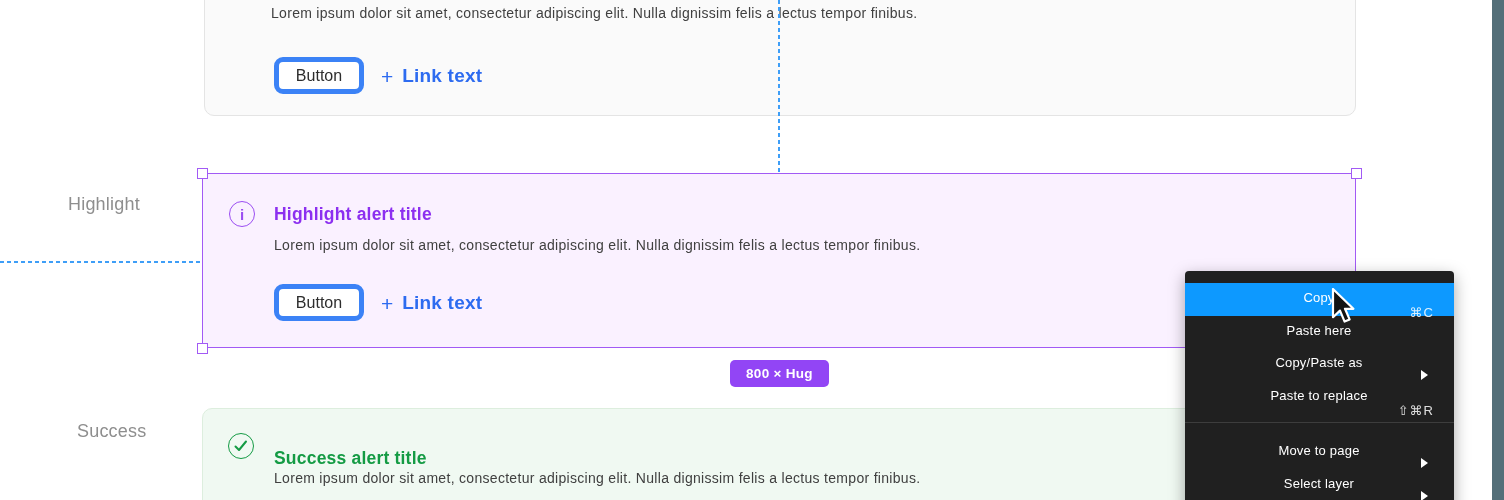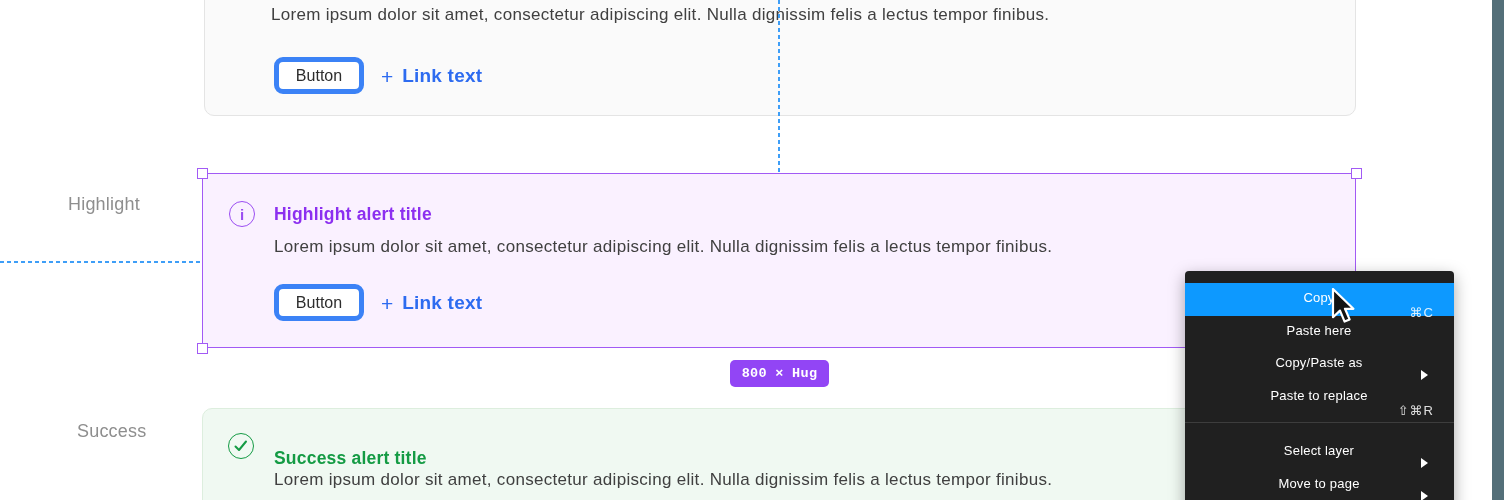--- a/index.html
+++ b/index.html
@@ -13,7 +13,7 @@
   .card.highlight{ left:202px; top:173px; width:1154px; height:175px; background:#faf1ff; }
   .card.success  { left:202px; top:408px; width:1154px; height:130px; background:#f0f9f2; border:1px solid #ddeede; }
 
-  .body-text { position:absolute; font-size:17px; letter-spacing:.3px; color:#404040; white-space:nowrap; }
+  .body-text { position:absolute; font-size:14px; letter-spacing:.3px; color:#404040; white-space:nowrap; }
   .alert-title { position:absolute; font-size:17.5px; font-weight:bold; letter-spacing:.2px; white-space:nowrap; }
 
   .btn { position:absolute; width:90px; height:37px; background:#ffffff; border:5px solid #3b82f6;

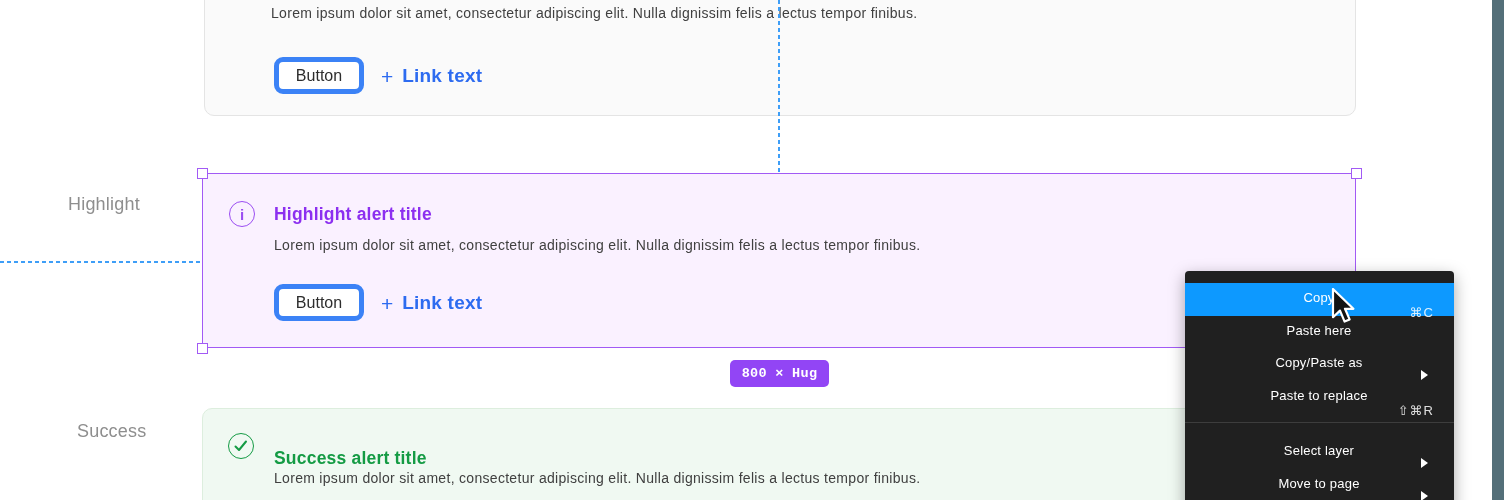--- a/index.html
+++ b/index.html
@@ -45,7 +45,7 @@
   
   .size-badge { position:absolute; left:730px; top:360px; width:99px; height:27px; background:#9245f5;
                 border-radius:5px; color:#fff; font-size:13.5px; font-weight:600; letter-spacing:.3px;
-                display:flex; align-items:center; justify-content:center; z-index:40;font-family:Liberation Mono, monospace; }
+                display:flex; align-items:center; justify-content:center; z-index:40; }
 
   
   .context-menu { position:absolute; left:1185px; top:271px; width:269px; height:260px;

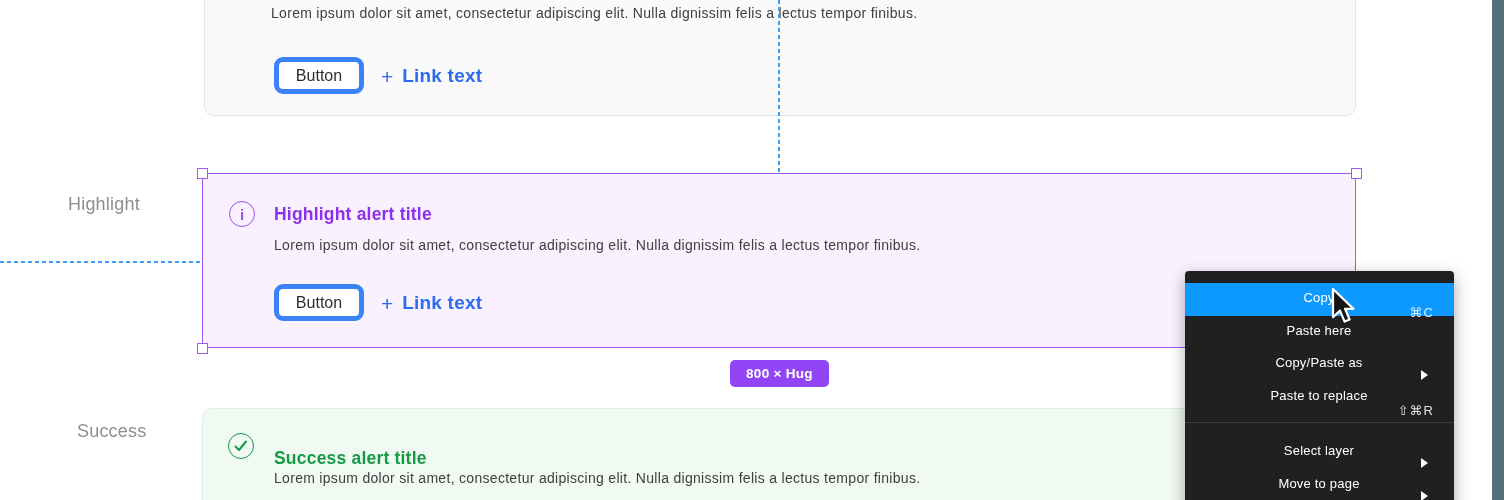--- a/index.html
+++ b/index.html
@@ -135,11 +135,11 @@
     </div>
     <div class="menu-sep"></div>
     <div class="menu-row">
-      <span>Select layer</span>
+      <span>Move to page</span>
       <span class="submenu-arrow"></span>
     </div>
     <div class="menu-row">
-      <span>Move to page</span>
+      <span>Select layer</span>
       <span class="submenu-arrow"></span>
     </div>
   </div>

